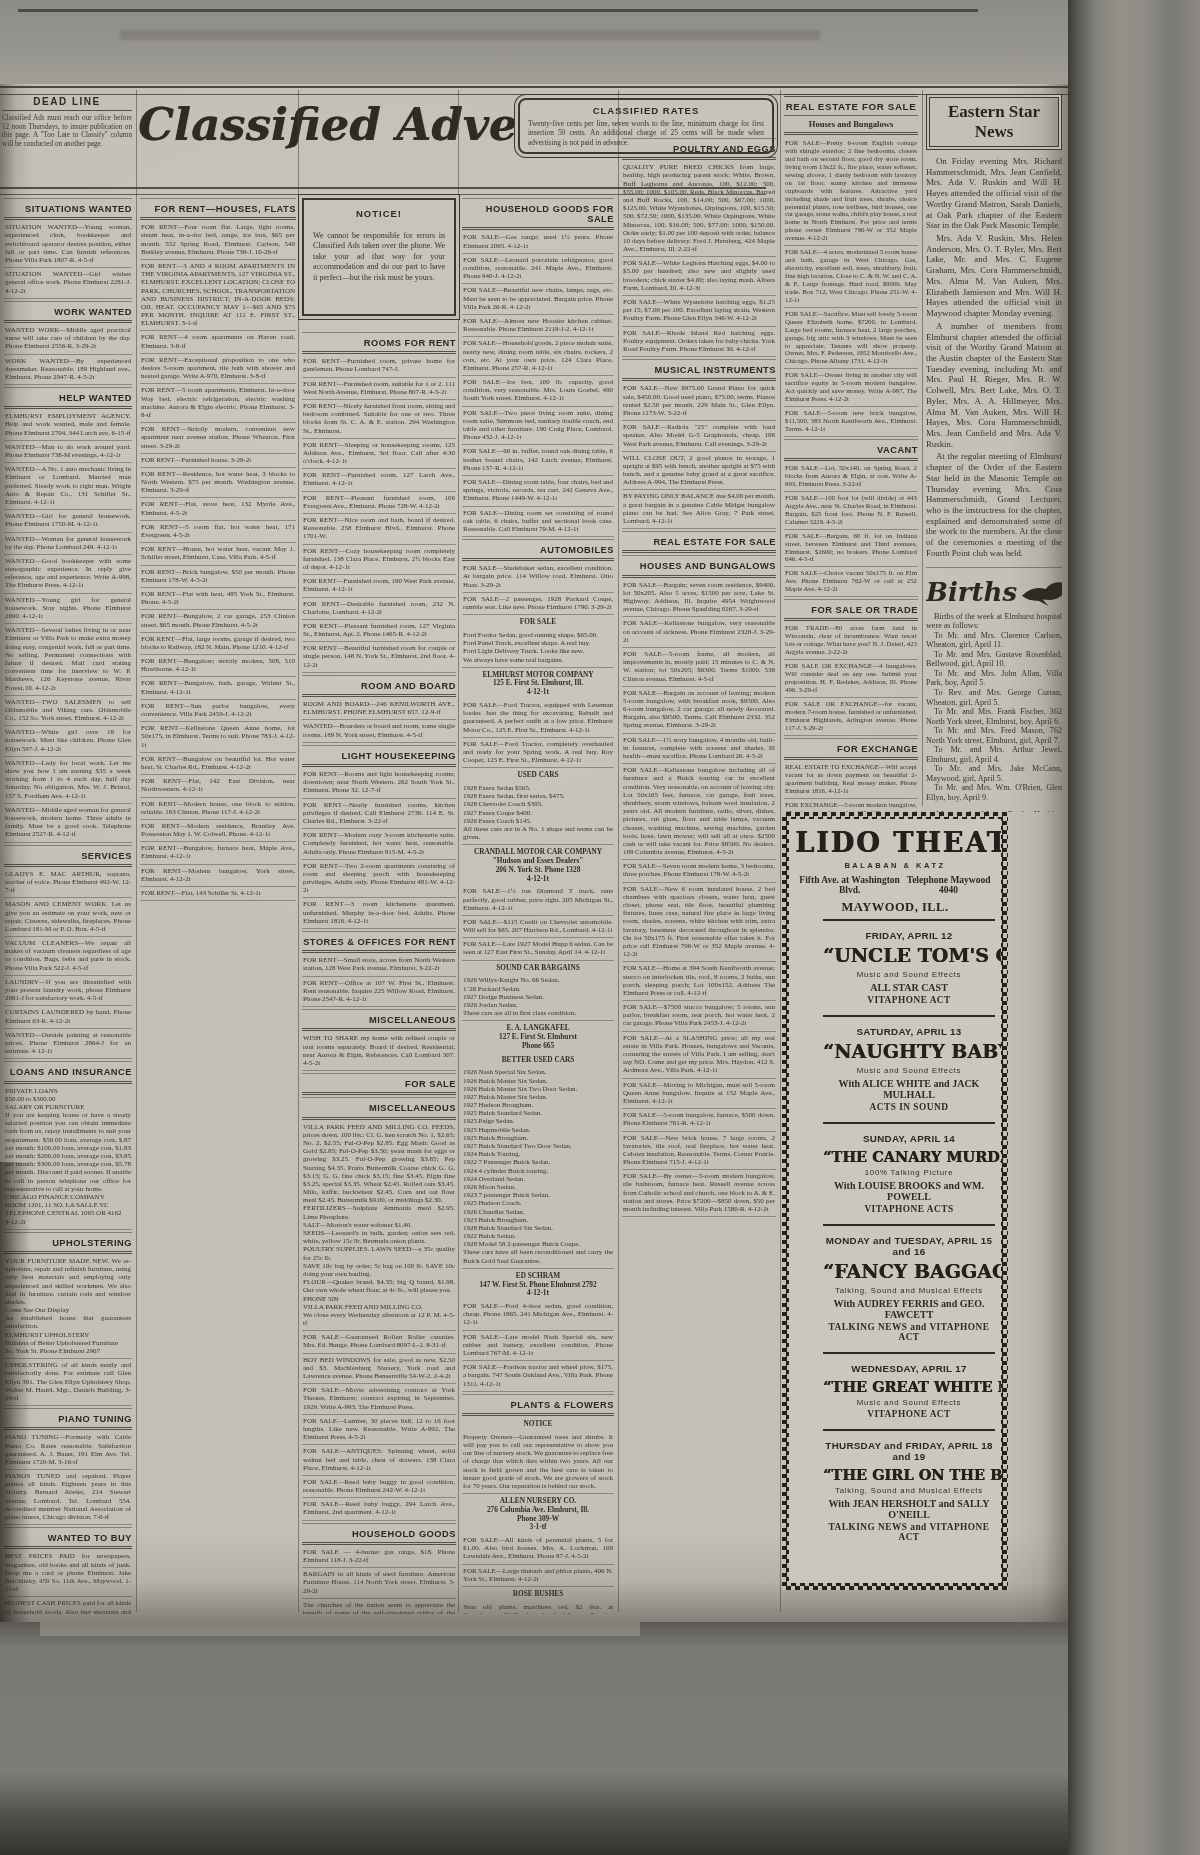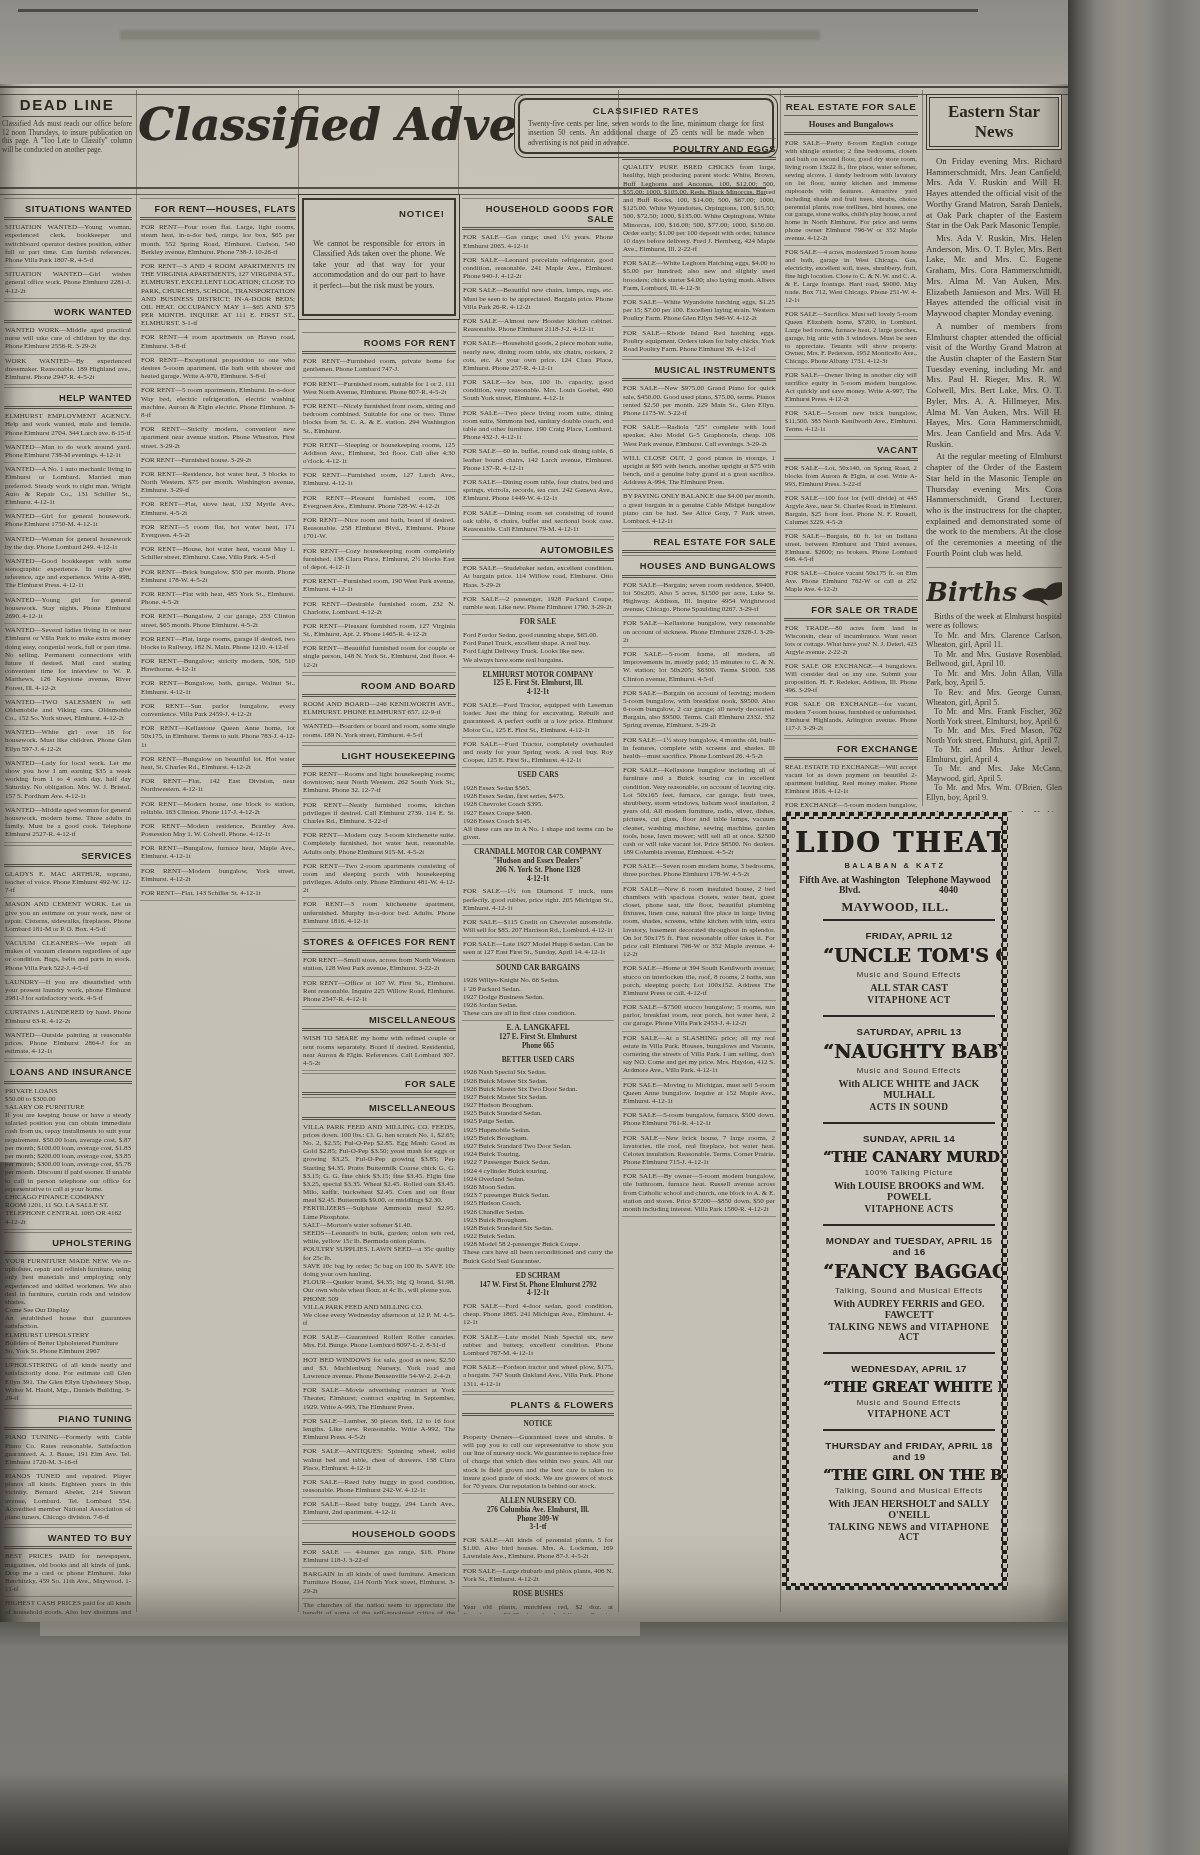--- a/index.html
+++ b/index.html
@@ -23,7 +23,7 @@
   .masthead-rule{position:absolute;left:0;top:103px;width:766px;height:5px;border-top:2px solid rgba(45,42,36,.75);border-bottom:1px solid rgba(45,42,36,.65);}
   
   .deadline-box{position:absolute;left:2px;top:10px;width:130px;}
-  .dl-title{font-family:"Liberation Sans",sans-serif;font-weight:bold;font-size:15px;text-align:center;letter-spacing:1.5px;padding:2px 0 3px;border-bottom:1px solid rgba(60,55,47,.8);margin-bottom:3px;color:#2c2922;}
+  .dl-title{font-family:"Liberation Sans",sans-serif;font-weight:bold;font-size:10px;text-align:center;letter-spacing:1.5px;padding:2px 0 3px;border-bottom:1px solid rgba(60,55,47,.8);margin-bottom:3px;color:#2c2922;}
   .dl-body{font-size:7.2px;line-height:1.2;text-align:justify;color:#3a362e;}
   .paper-title{position:absolute;left:138px;top:18px;width:372px;margin:0;font-family:"DejaVu Serif",serif;font-style:italic;font-weight:bold;font-size:45px;line-height:1;letter-spacing:0px;color:#2e2b25;text-shadow:.5px 0 rgba(46,43,37,.8);white-space:nowrap;}
   .rates-box{position:absolute;left:518px;top:14px;width:236px;border:2px solid #3b372e;border-radius:8px;box-shadow:0 0 0 3px #c4c0b6,0 0 0 4px #3b372e;padding:5px 8px;background:#c7c3b9;}

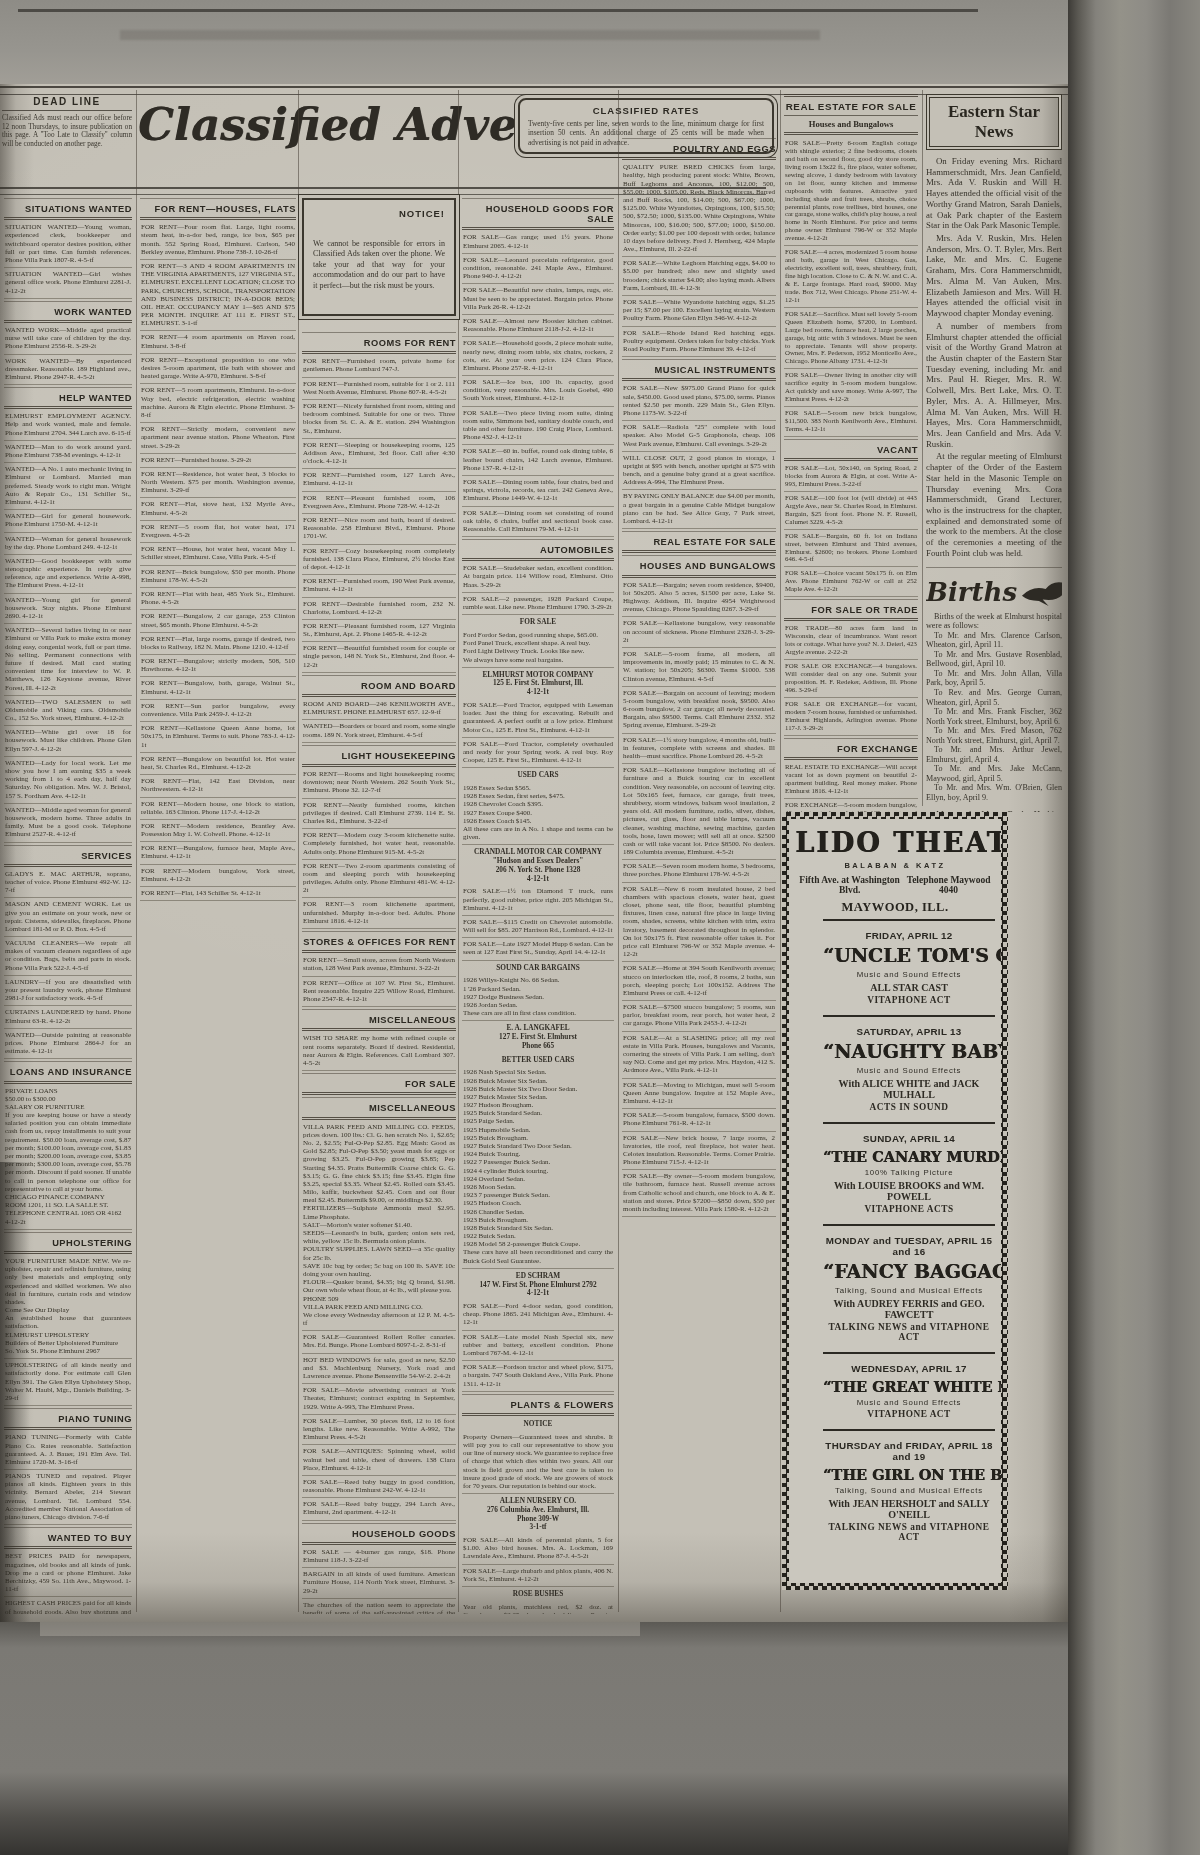--- a/index.html
+++ b/index.html
@@ -46,7 +46,7 @@
   .col6 .ad,.col6 .ad-center{font-size:6.8px;}
   
   .notice-box{position:absolute;left:302px;top:114px;width:154px;height:118px;box-sizing:border-box;border:2px solid #3b372e;box-shadow:0 0 0 3px #c4c0b6,0 0 0 4px #3b372e;background:#c8c4ba;padding:8px 9px;}
-  .notice-title{font-family:"Liberation Sans",sans-serif;font-weight:bold;font-size:9.5px;letter-spacing:1px;text-align:right;margin-bottom:20px;color:#2c2922;}
+  .notice-title{font-family:"Liberation Sans",sans-serif;font-weight:bold;font-size:9.5px;letter-spacing:1px;text-align:center;margin-bottom:12px;color:#2c2922;}
   .notice-body{font-size:8px;line-height:1.3;text-align:justify;color:#37332b;}
   
   .re-head{font-family:"Liberation Sans",sans-serif;font-weight:bold;font-size:9.8px;text-align:center;letter-spacing:.6px;padding:4px 0 3px;border-top:3px double rgba(66,60,50,.85);border-bottom:1px solid rgba(66,60,50,.7);color:#2b2821;}

